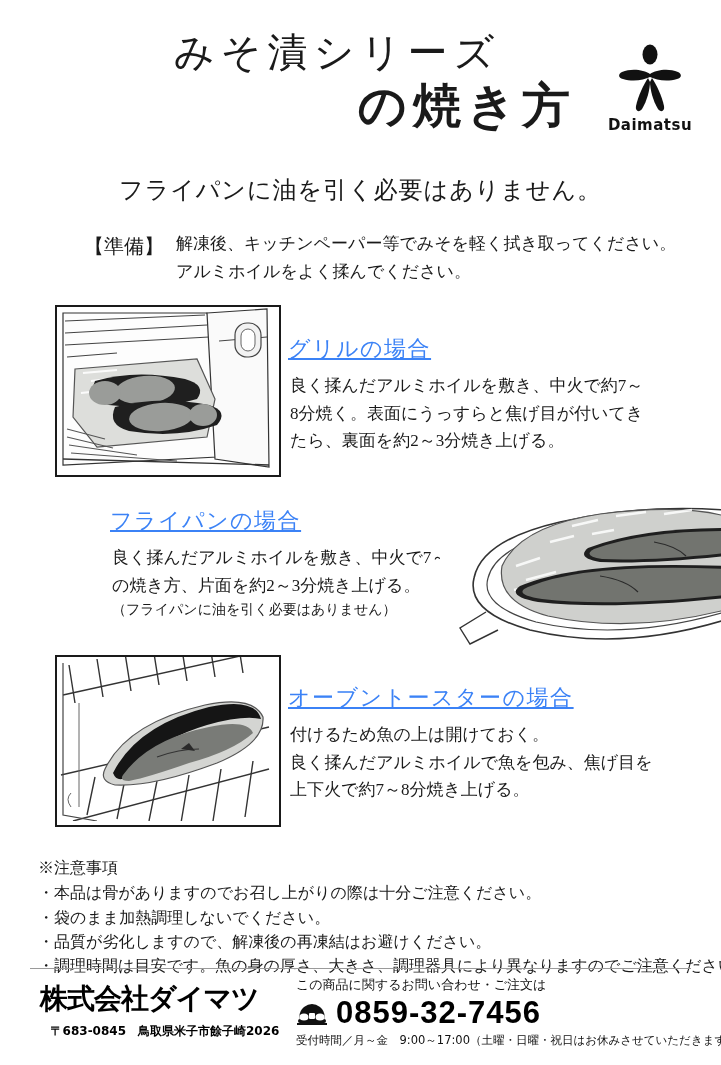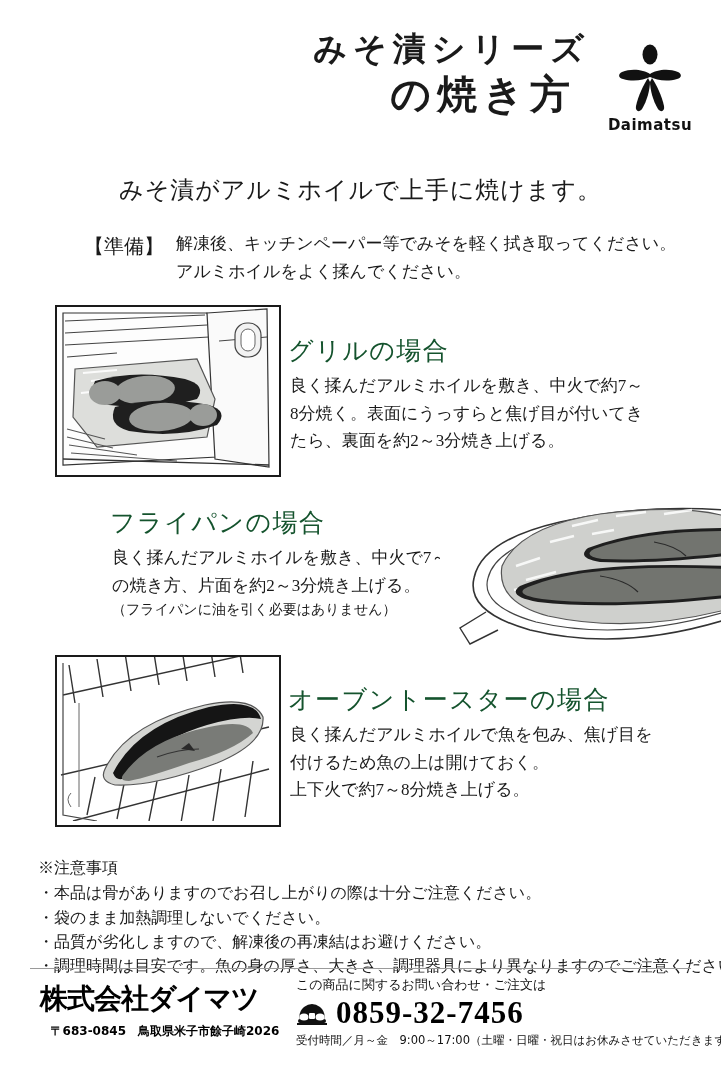--- a/index.html
+++ b/index.html
@@ -29,11 +29,11 @@
     width: 520px;
   }
   .title-line1 {
-    font-size: 33px;
-    font-weight: bold;
+    font-size: 40px;
+    font-weight: normal;
     letter-spacing: 6px;
     line-height: 1.0;
-    text-align: right;
+    text-align: center;
     padding-left: 14px;
     font-family: "DejaVu Serif", "Liberation Serif", serif;
   }

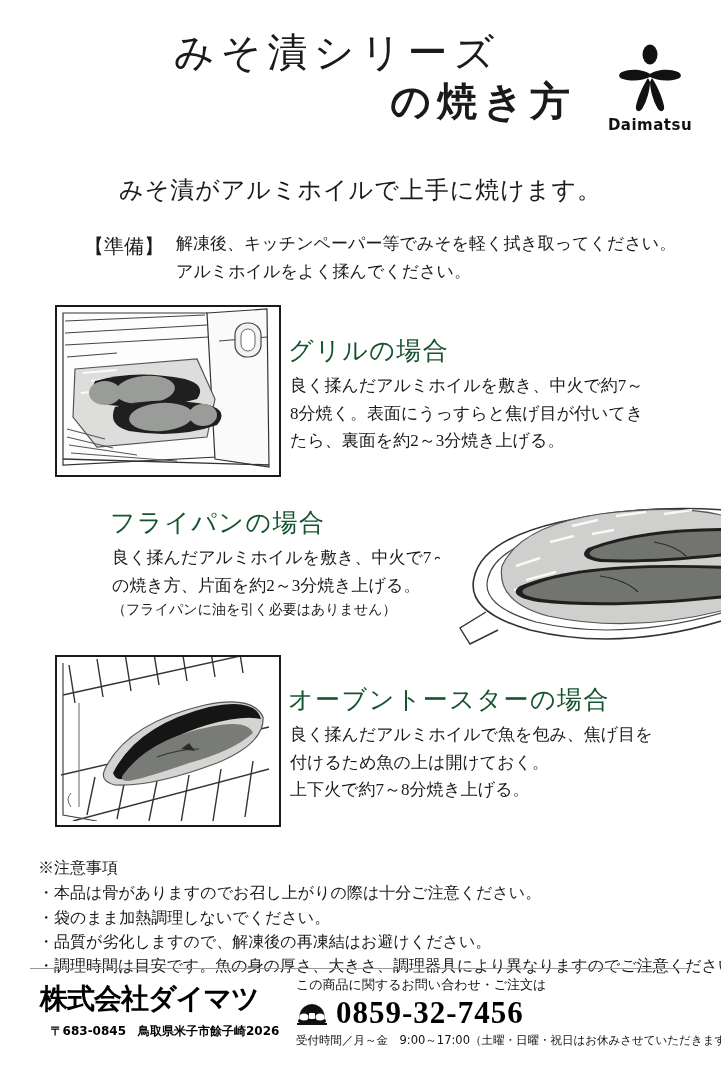--- a/index.html
+++ b/index.html
@@ -38,7 +38,7 @@
     font-family: "DejaVu Serif", "Liberation Serif", serif;
   }
   .title-line2 {
-    font-size: 40px;
+    font-size: 48px;
     font-weight: bold;
     letter-spacing: 6px;
     line-height: 1.05;

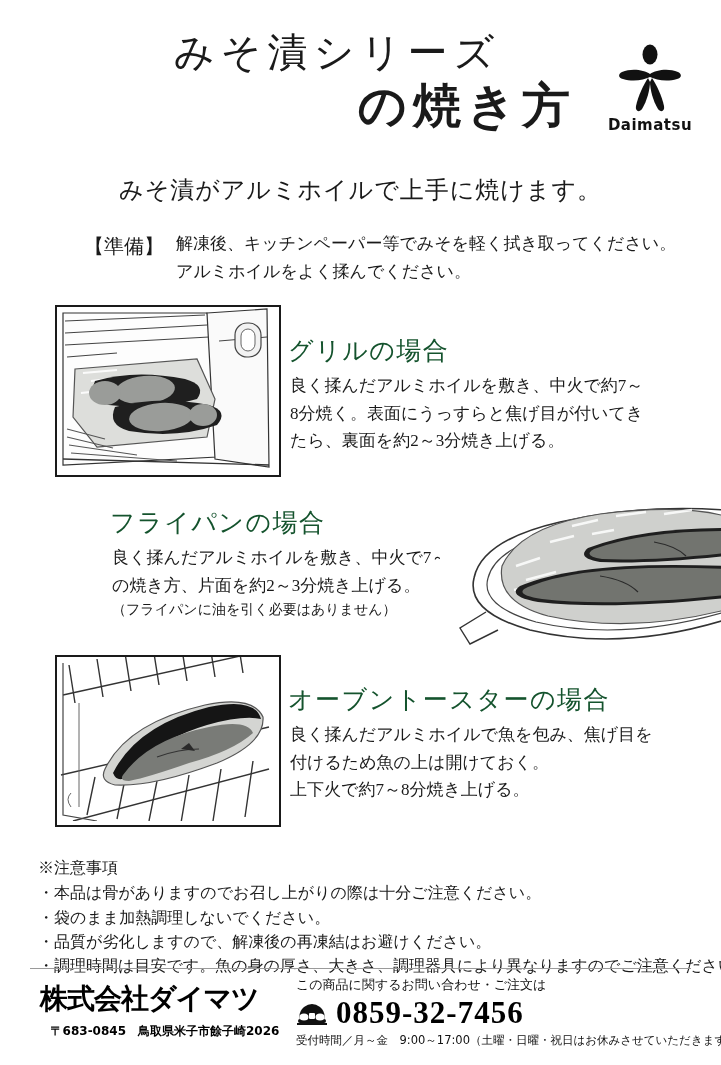--- a/index.html
+++ b/index.html
@@ -231,7 +231,7 @@
   </div>
 </div>
 
-<div class="lead">みそ漬がアルミホイルで上手に焼けます。</div>
+<div class="lead">フライパンに油を引く必要はありません。</div>
 
 <div class="prep">
   <div class="prep-row">

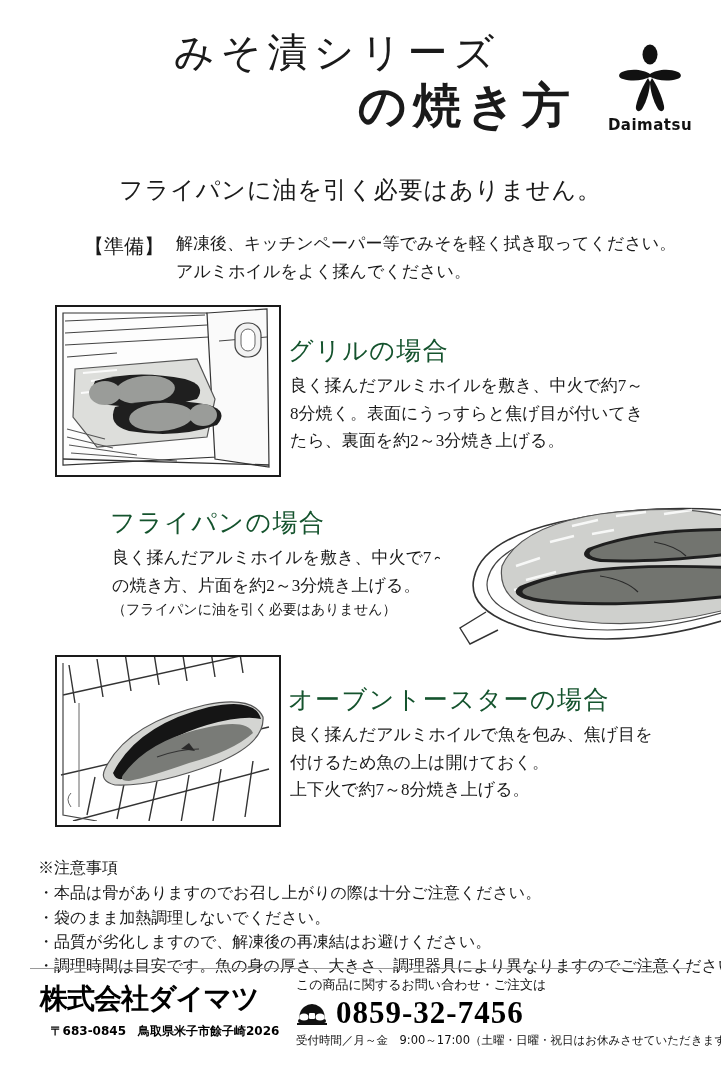--- a/index.html
+++ b/index.html
@@ -99,11 +99,12 @@
 
   .sec-heading {
     position: absolute;
-    font-size: 25px;
+    font-size: 22px;
     font-weight: normal;
     letter-spacing: 1.5px;
-    color: #14532d;
-    white-space: nowrap;
+    color: #3b82f6;
+    white-space: nowrap;
+    text-decoration: underline;
   }
   .sec-body {
     position: absolute;

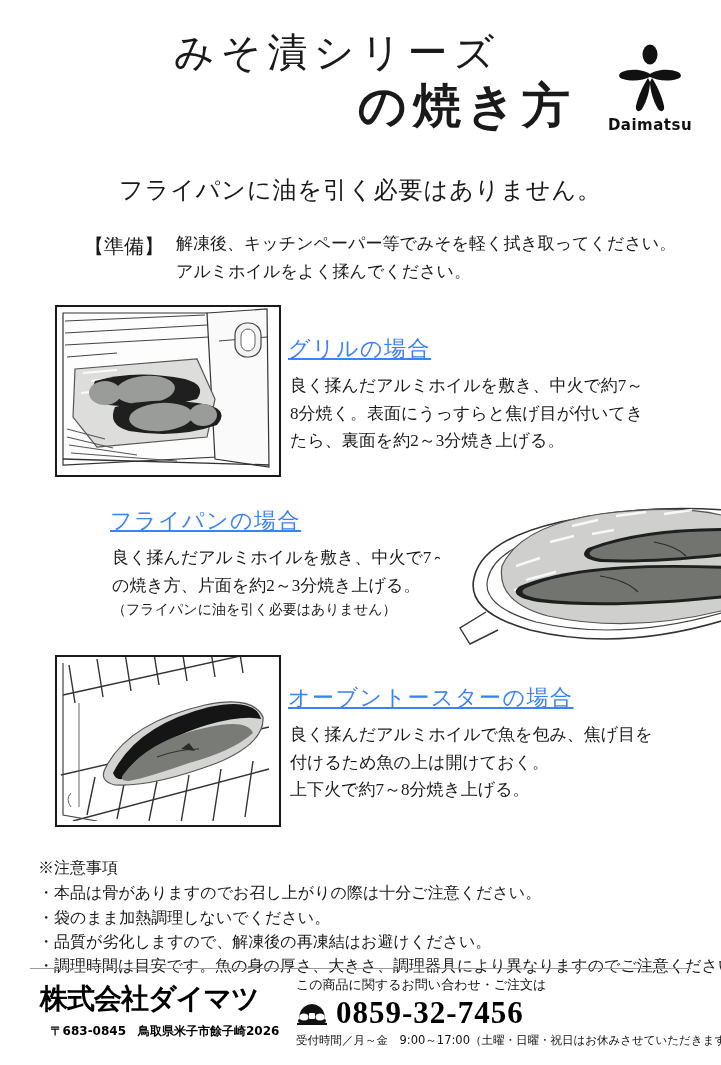--- a/index.html
+++ b/index.html
@@ -357,8 +357,8 @@
 </div>
 <div class="sec-heading" id="heading-toaster">オーブントースターの場合</div>
 <div class="sec-body" id="body-toaster">
+  <div>付けるため魚の上は開けておく。</div>
   <div>良く揉んだアルミホイルで魚を包み、焦げ目を</div>
-  <div>付けるため魚の上は開けておく。</div>
   <div>上下火で約7～8分焼き上げる。</div>
 </div>
 

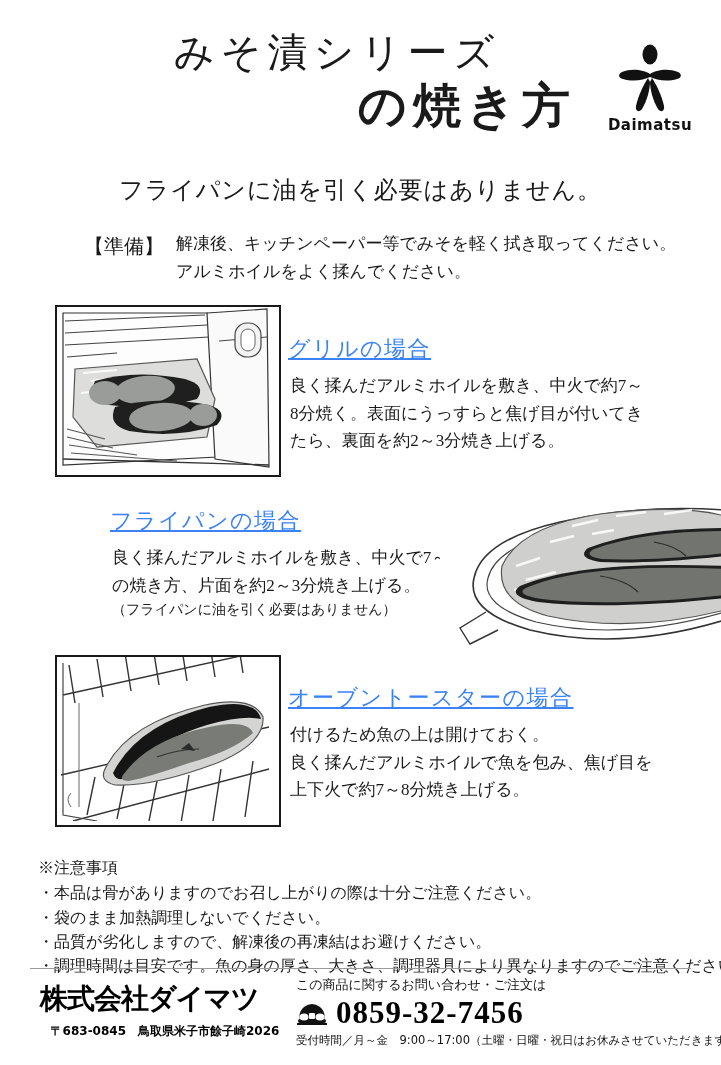--- a/index.html
+++ b/index.html
@@ -197,7 +197,7 @@
     font-size: 31px;
     font-weight: bold;
     letter-spacing: 1px;
-    font-family: Liberation Serif, serif;
+    font-family: Liberation Sans, sans-serif;
     color: #000;
     white-space: nowrap;
   }

